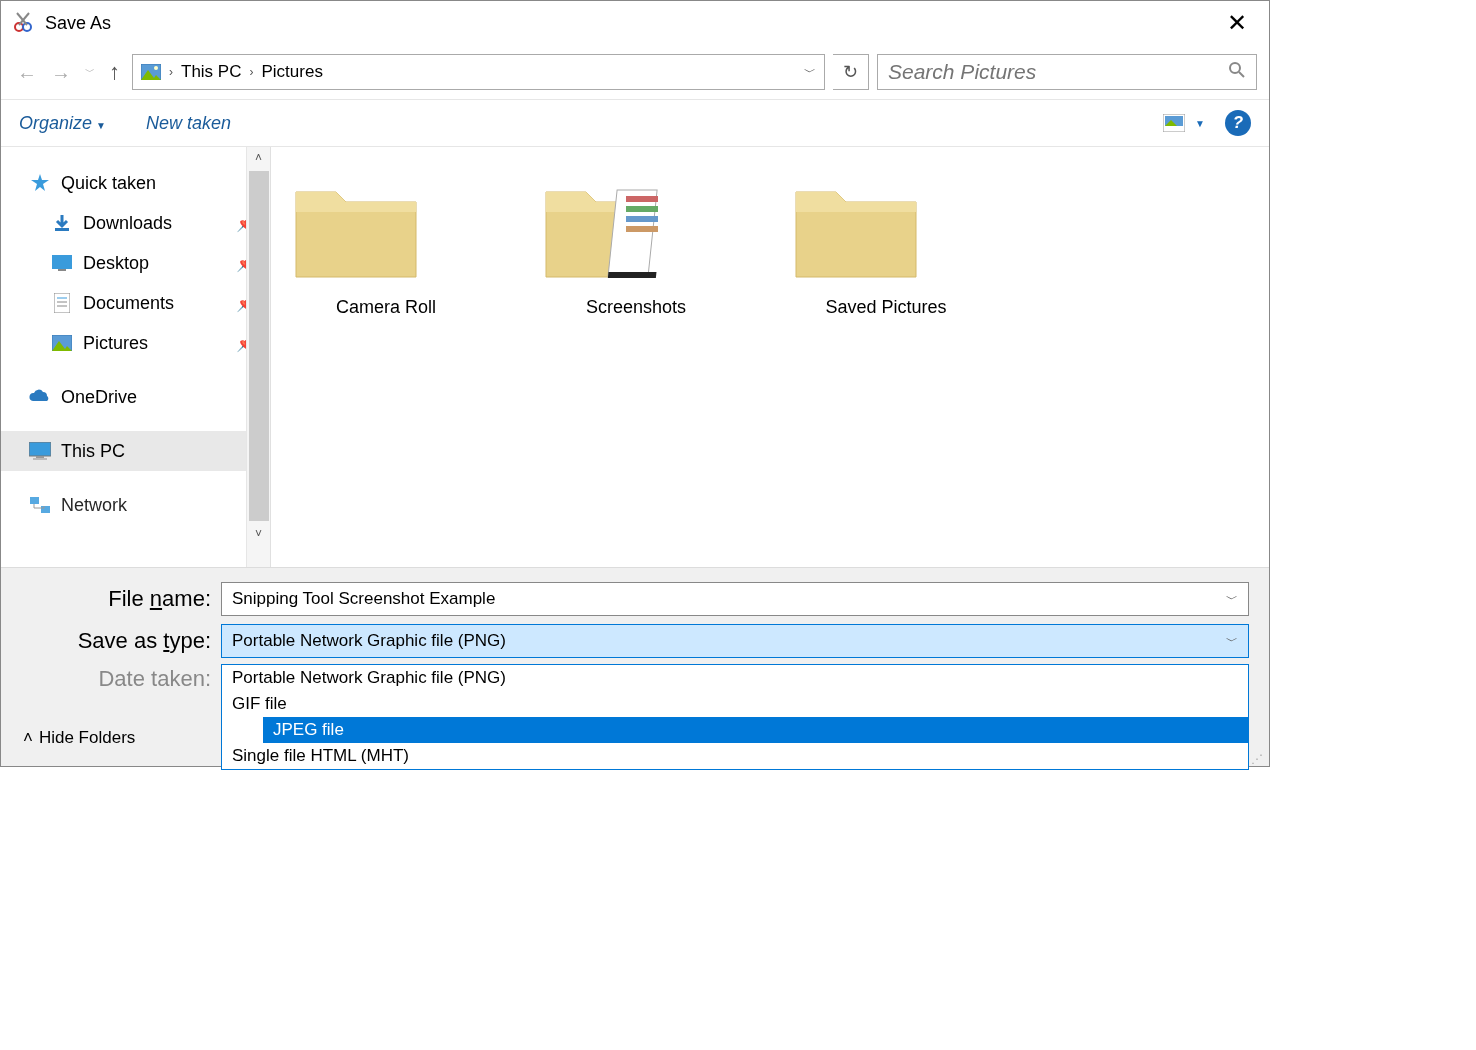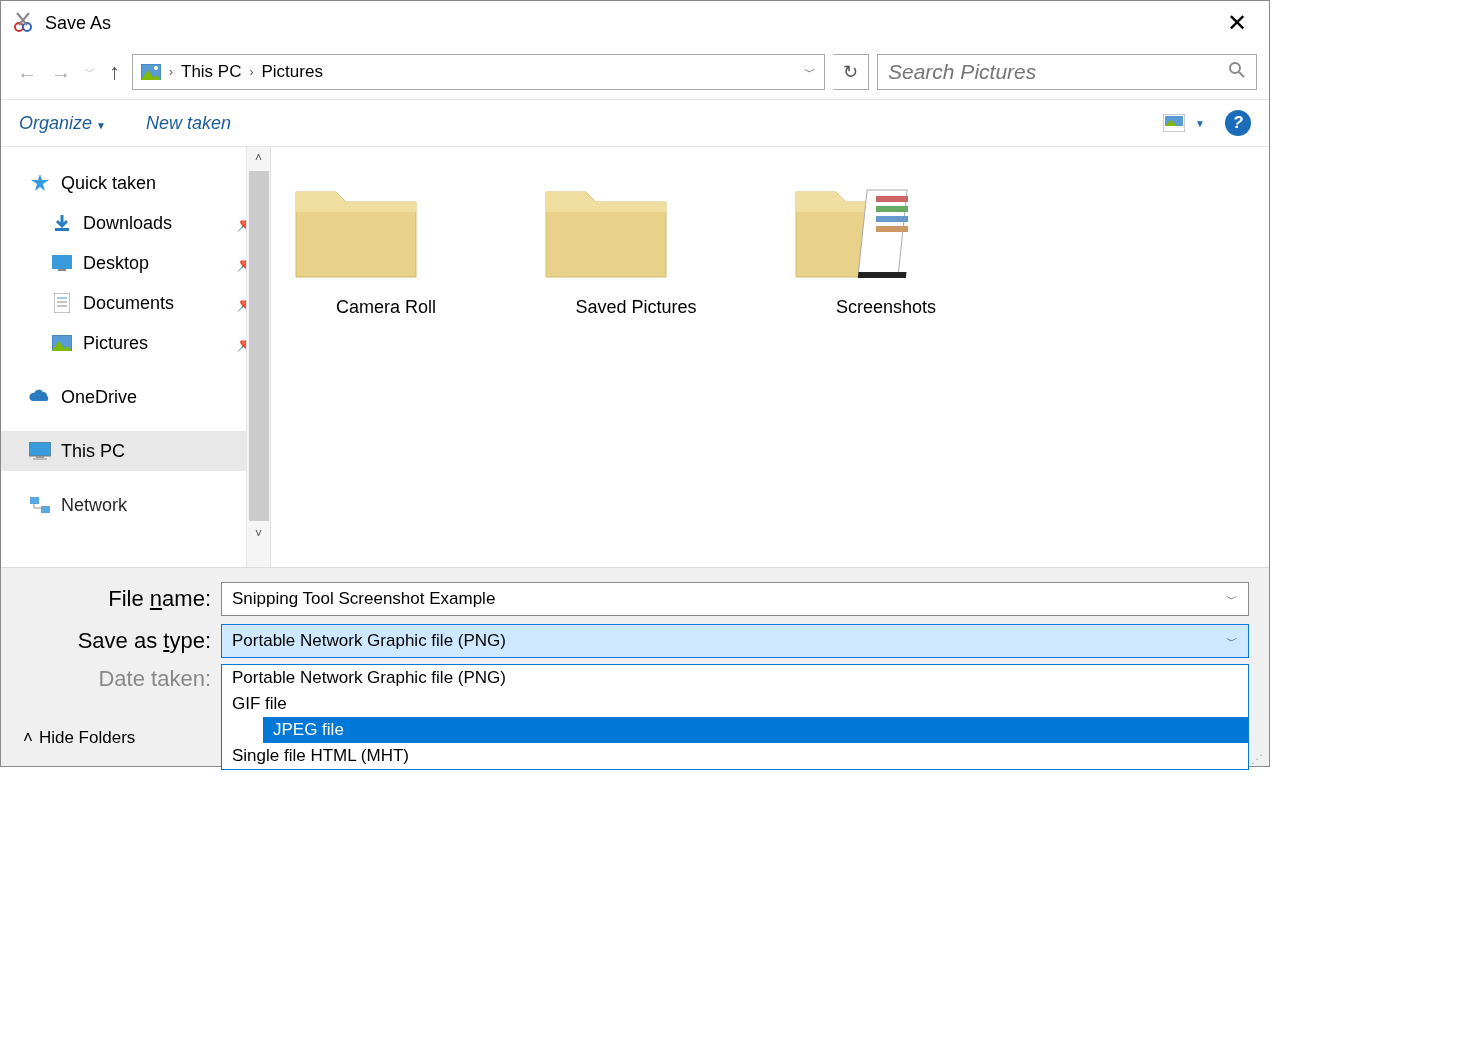--- a/index.html
+++ b/index.html
@@ -245,13 +245,6 @@
       </div>
       <div class="folder-item">
         <svg class="folder-icon" viewBox="0 0 130 110">
-          <path d="M5 20 h40 l10 10 h70 v75 h-120 z" fill="#e8d28a" stroke="#d4b96a"></path>
-          <path d="M5 20 h40 l10 10 h70 v10 h-120 z" fill="#f0dea0"></path>
-        </svg>
-        <span class="fname">Saved Pictures</span>
-      </div>
-      <div class="folder-item">
-        <svg class="folder-icon" viewBox="0 0 130 110">
           <path d="M5 20 h40 l10 10 h50 v75 h-100 z" fill="#e8d28a" stroke="#d4b96a"></path>
           <path d="M5 20 h40 l10 10 h50 v10 h-100 z" fill="#f0dea0"></path>
           <rect x="78" y="18" width="40" height="86" fill="#fff" stroke="#aaa" transform="skewX(-6)"></rect>
@@ -263,6 +256,13 @@
         </svg>
         <span class="fname">Screenshots</span>
       </div>
+      <div class="folder-item">
+        <svg class="folder-icon" viewBox="0 0 130 110">
+          <path d="M5 20 h40 l10 10 h70 v75 h-120 z" fill="#e8d28a" stroke="#d4b96a"></path>
+          <path d="M5 20 h40 l10 10 h70 v10 h-120 z" fill="#f0dea0"></path>
+        </svg>
+        <span class="fname">Saved Pictures</span>
+      </div>
     </div>
   </div>
 

